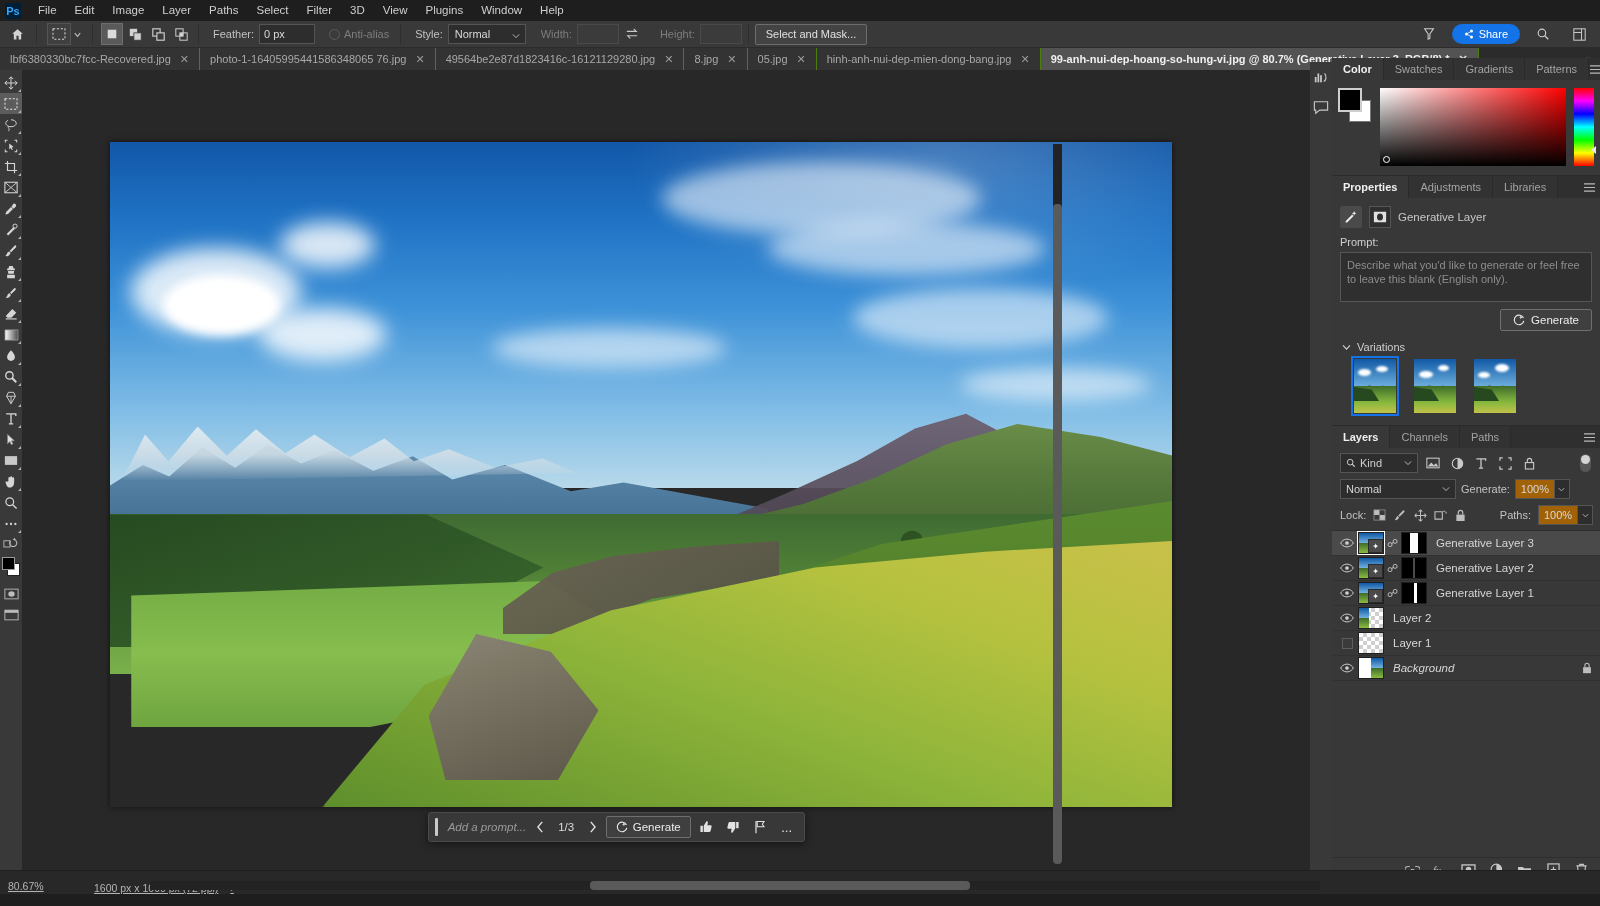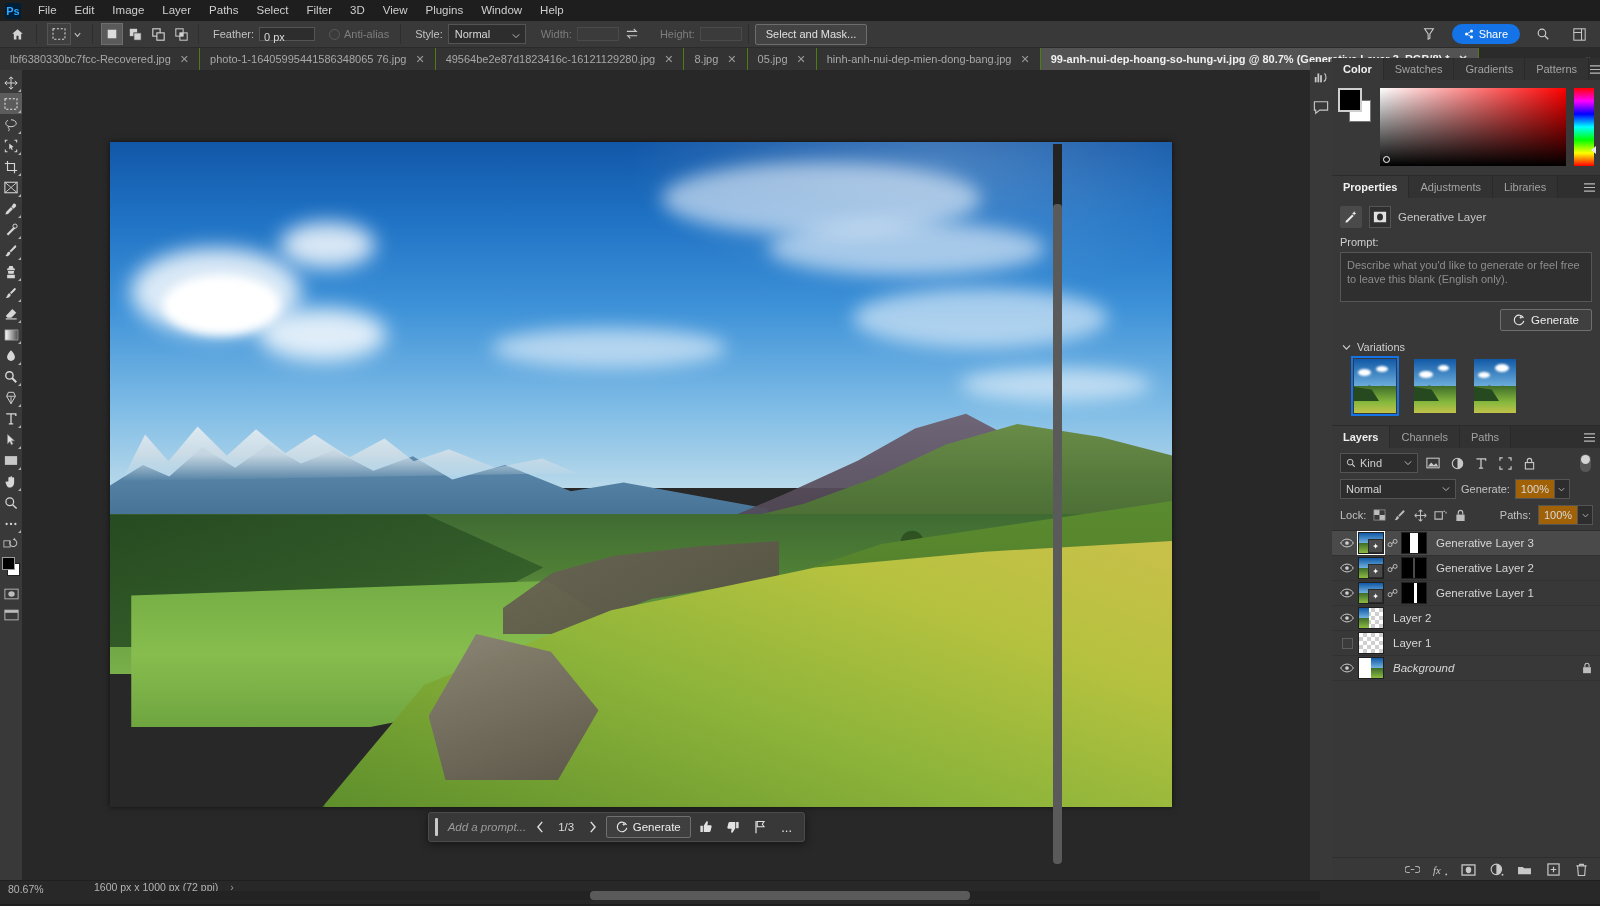--- a/index.html
+++ b/index.html
@@ -56,7 +56,7 @@
   .opt-label { color:#c2c2c2; font-size:11px; margin:0 5px 0 8px; white-space:nowrap; }
   .opt-label.dim { color:#7d7d7d;margin-left:15px; }
   .opt-input {
-    height:14px; background:#2d2d2d; border:1px solid #545454; color:#d8d8d8;
+    height:20px; background:#2d2d2d; border:1px solid #545454; color:#d8d8d8;
     font-size:11px; padding:0 4px; line-height:18px;
   }
   .opt-input.disabled { background:#3b3b3b; border-color:#4a4a4a; color:#6f6f6f; }

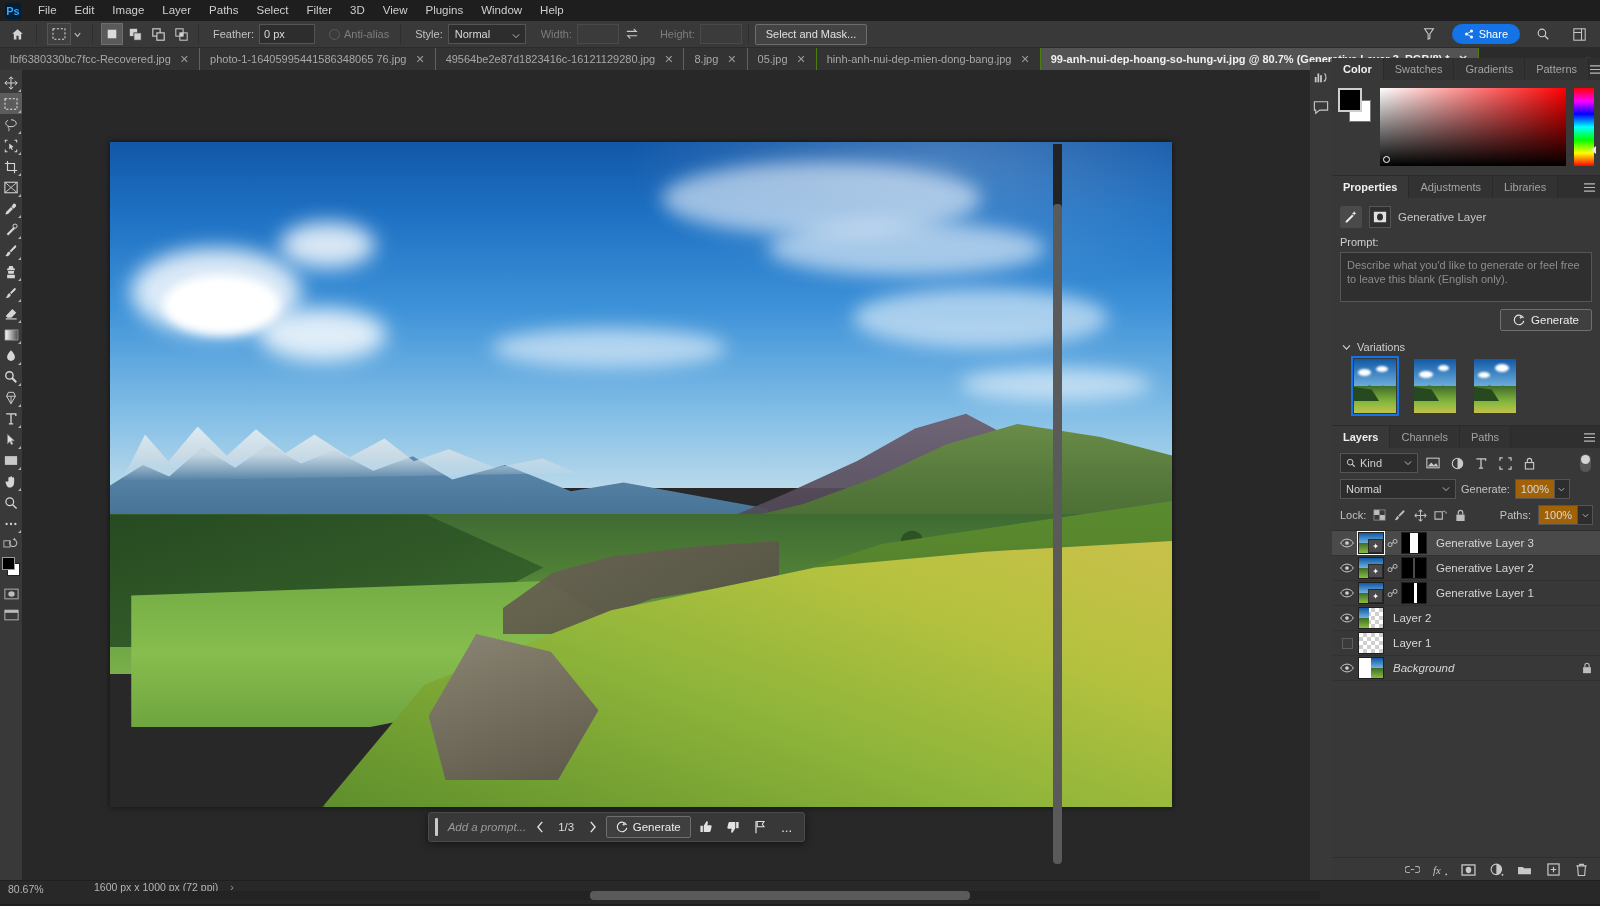--- a/index.html
+++ b/index.html
@@ -367,9 +367,10 @@
 
   
   .statusbar {
-    position:absolute; left:0; bottom:2px; width:1600px; height:24px;
-    background:#282828; display:flex; align-items:flex-start; font-size:10.5px; color:#b4b4b4;
+    position:absolute; left:0; bottom:12px; width:1600px; height:24px;
+    background:#282828; display:flex; align-items:flex-end; font-size:10.5px; color:#b4b4b4;
     border-top:1px solid #1f1f1f;
+    text-decoration:underline;
   }
   .zoomfield {
     width:56px; height:16px; background:#282828; color:#b4b4b4; margin-left:8px;

